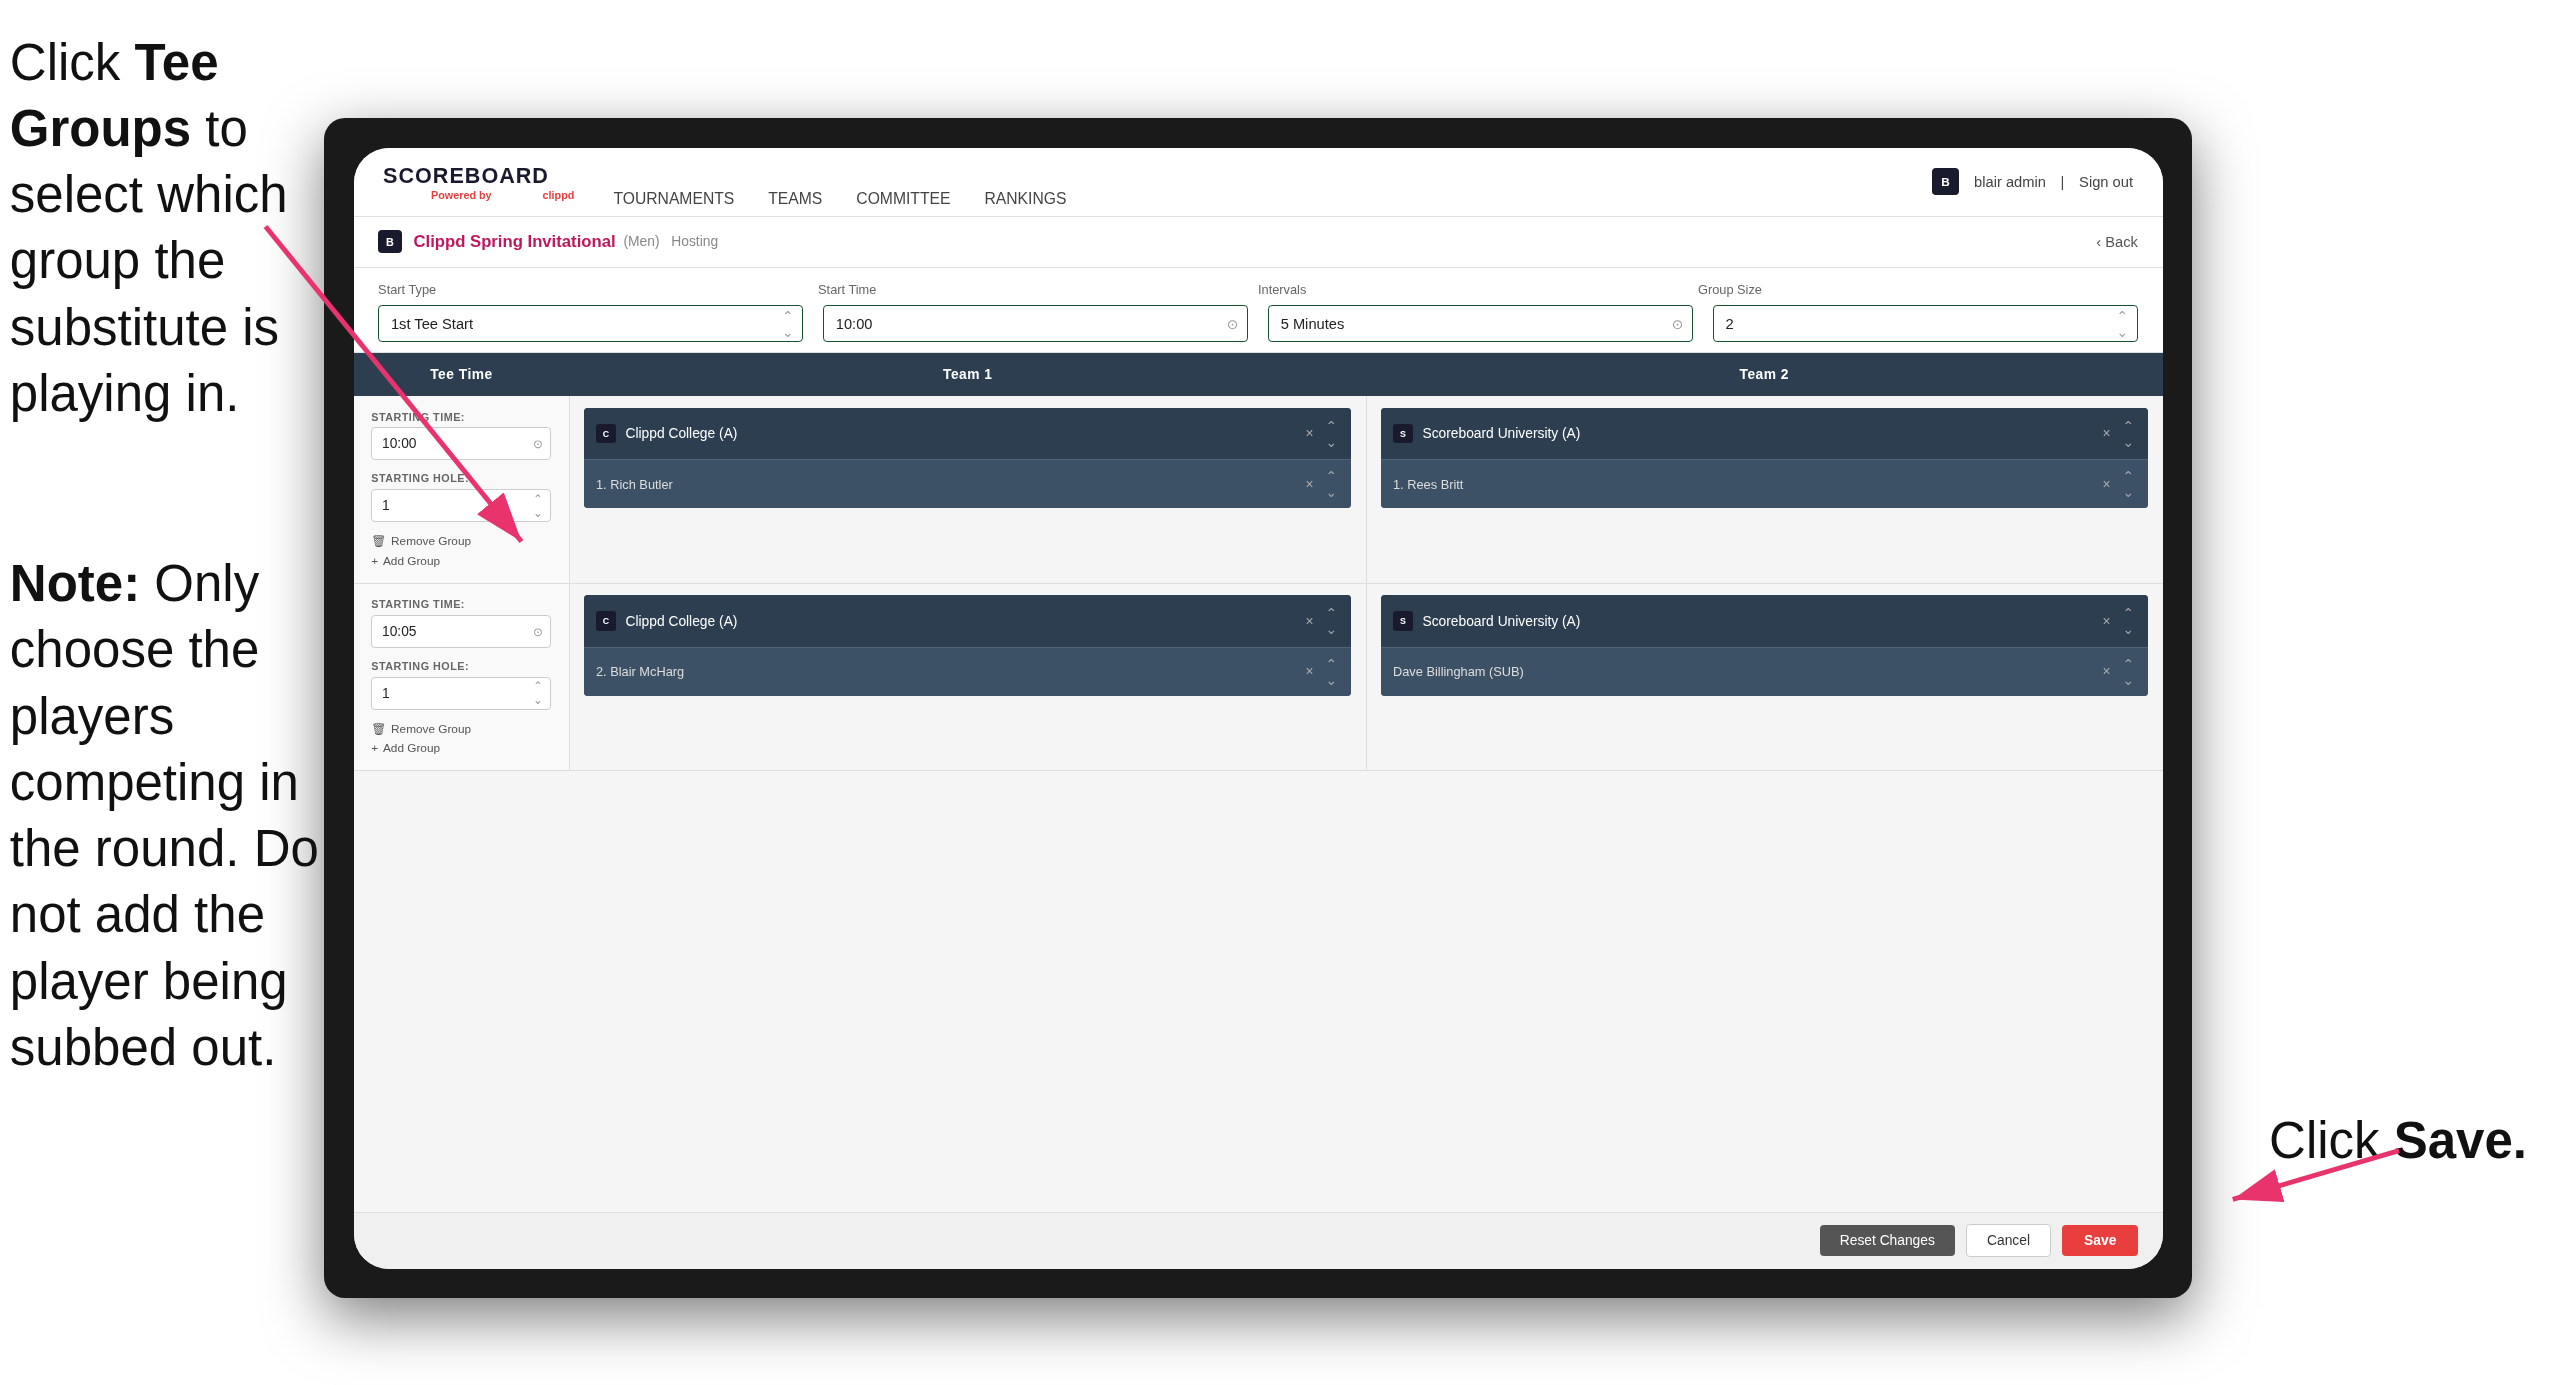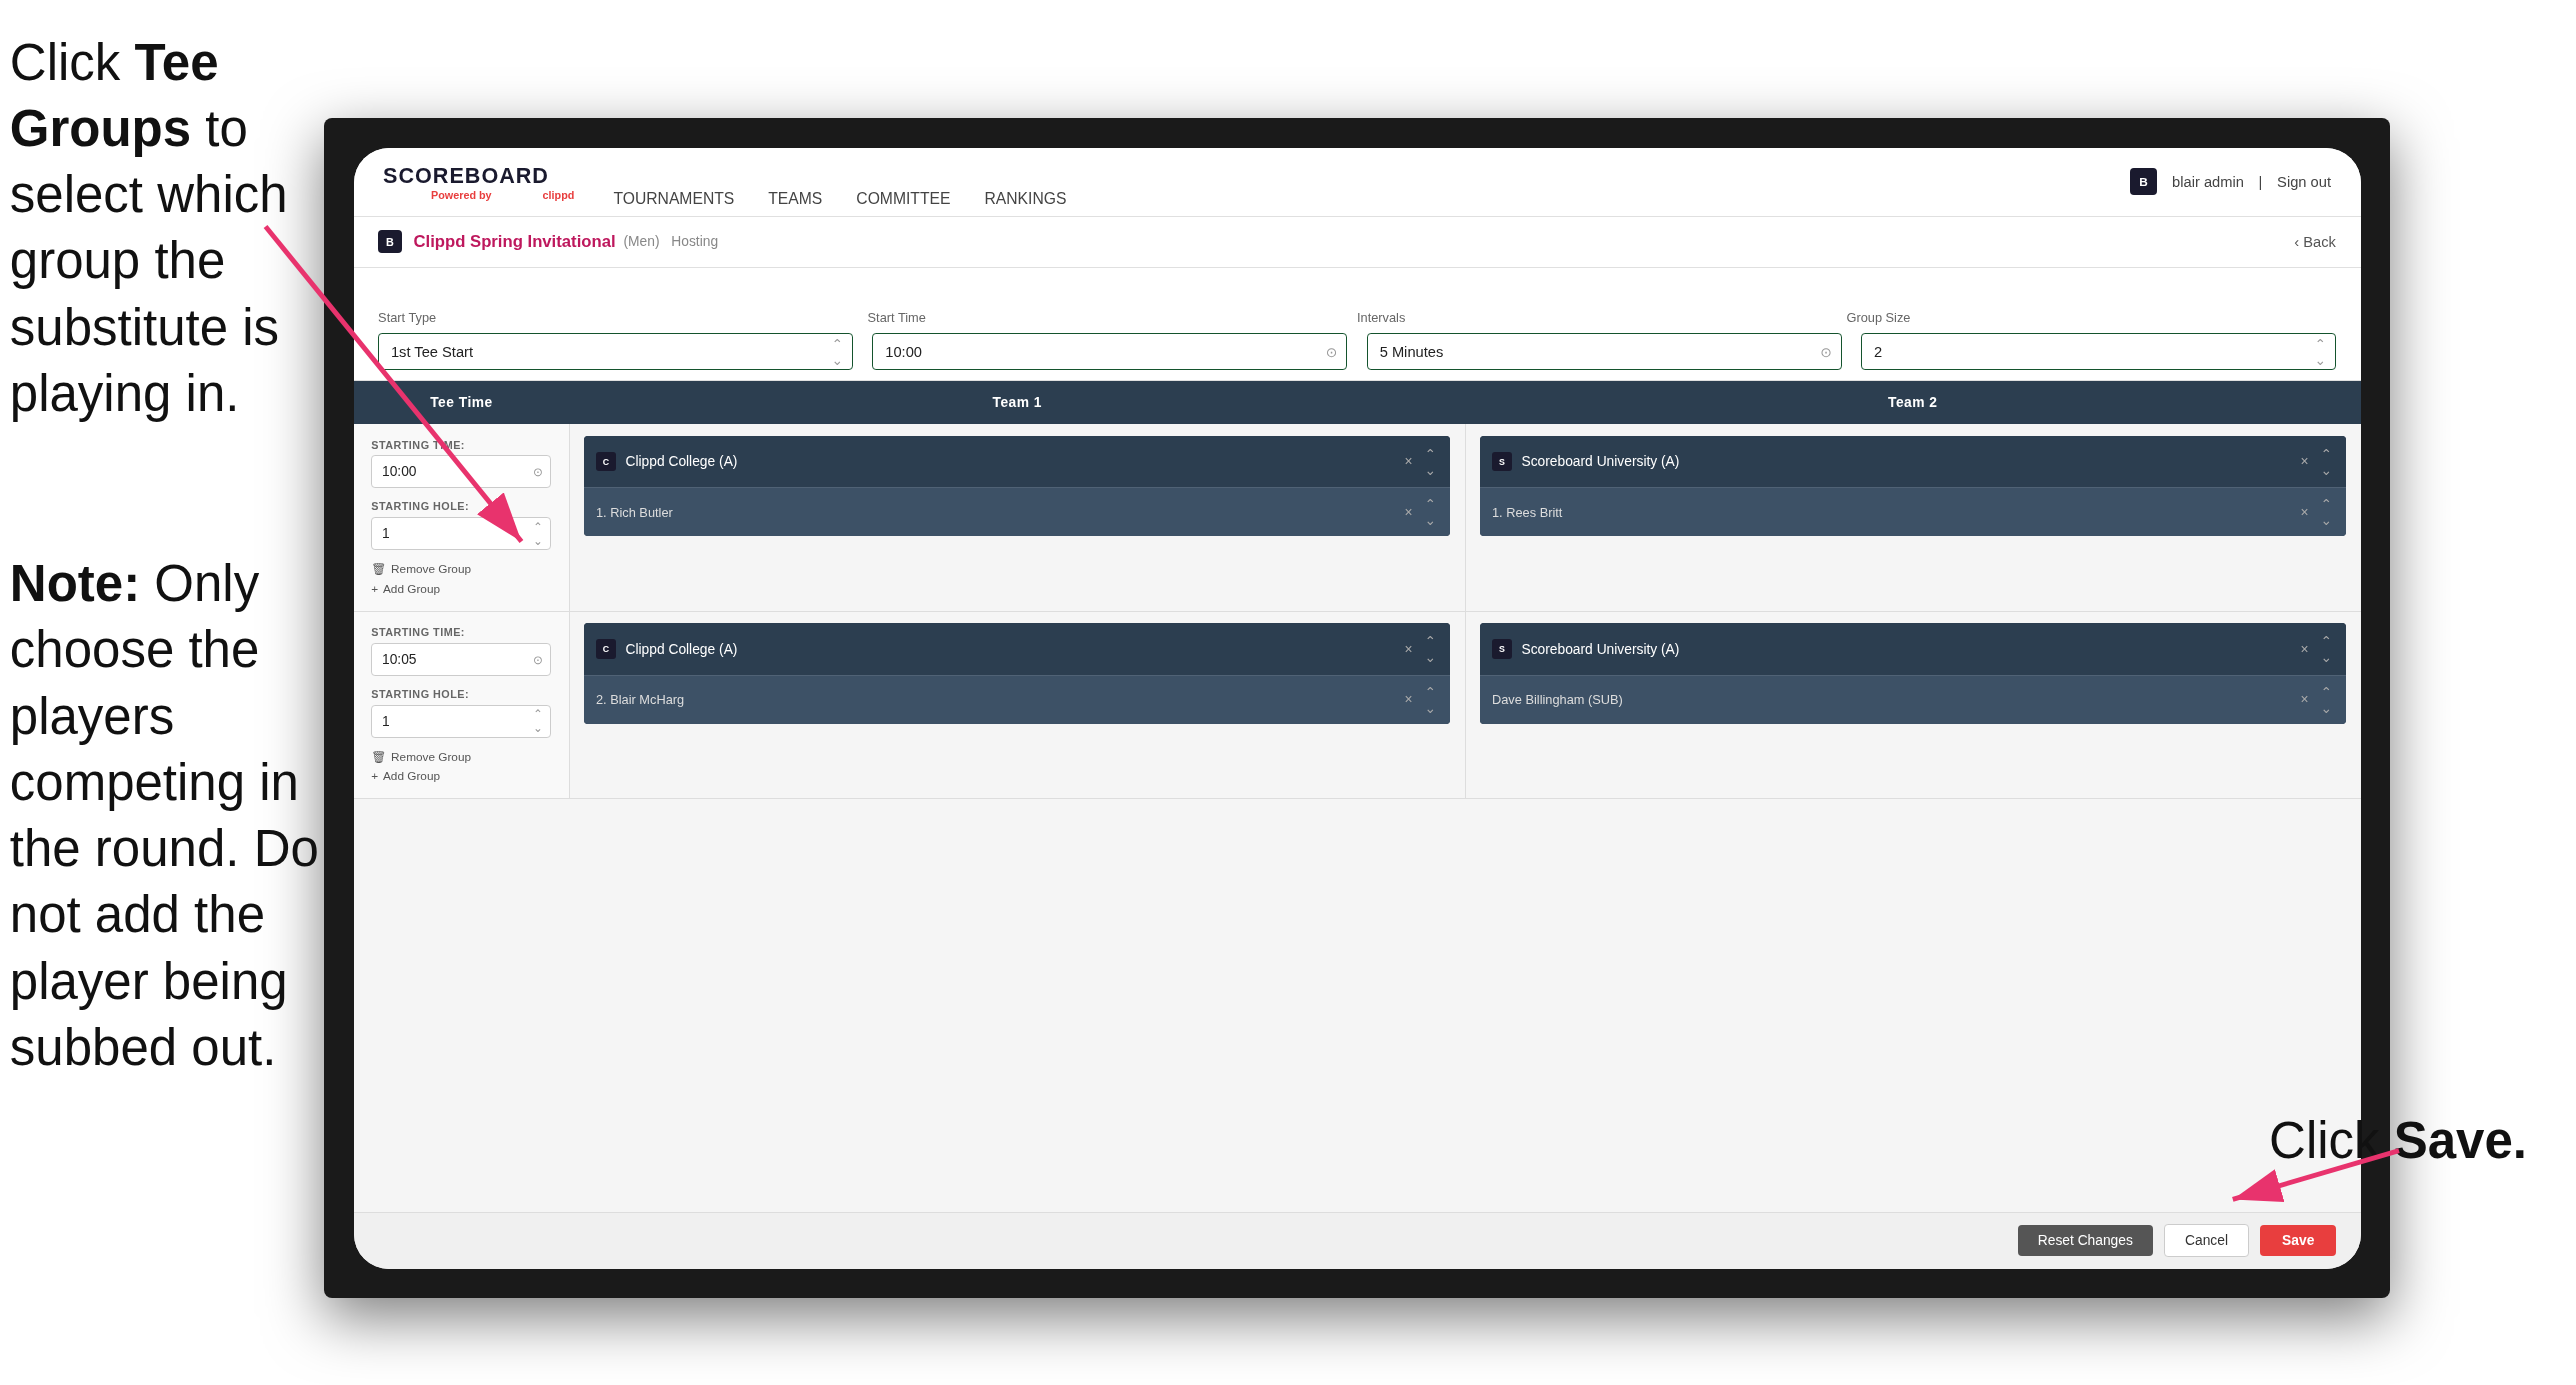--- a/index.html
+++ b/index.html
@@ -49,10 +49,10 @@
       position: absolute;
       left: 324px;
       top: 118px;
-      width: 2066px;
+      width: 1868px;
       height: 1180px;
       background: #1a1a1a;
-      border-radius: 8px;
+      border-radius: 21px;
       box-shadow: 0 19.7px 59px rgba(0,0,0,0.5);
       padding: 29.5px;
     }

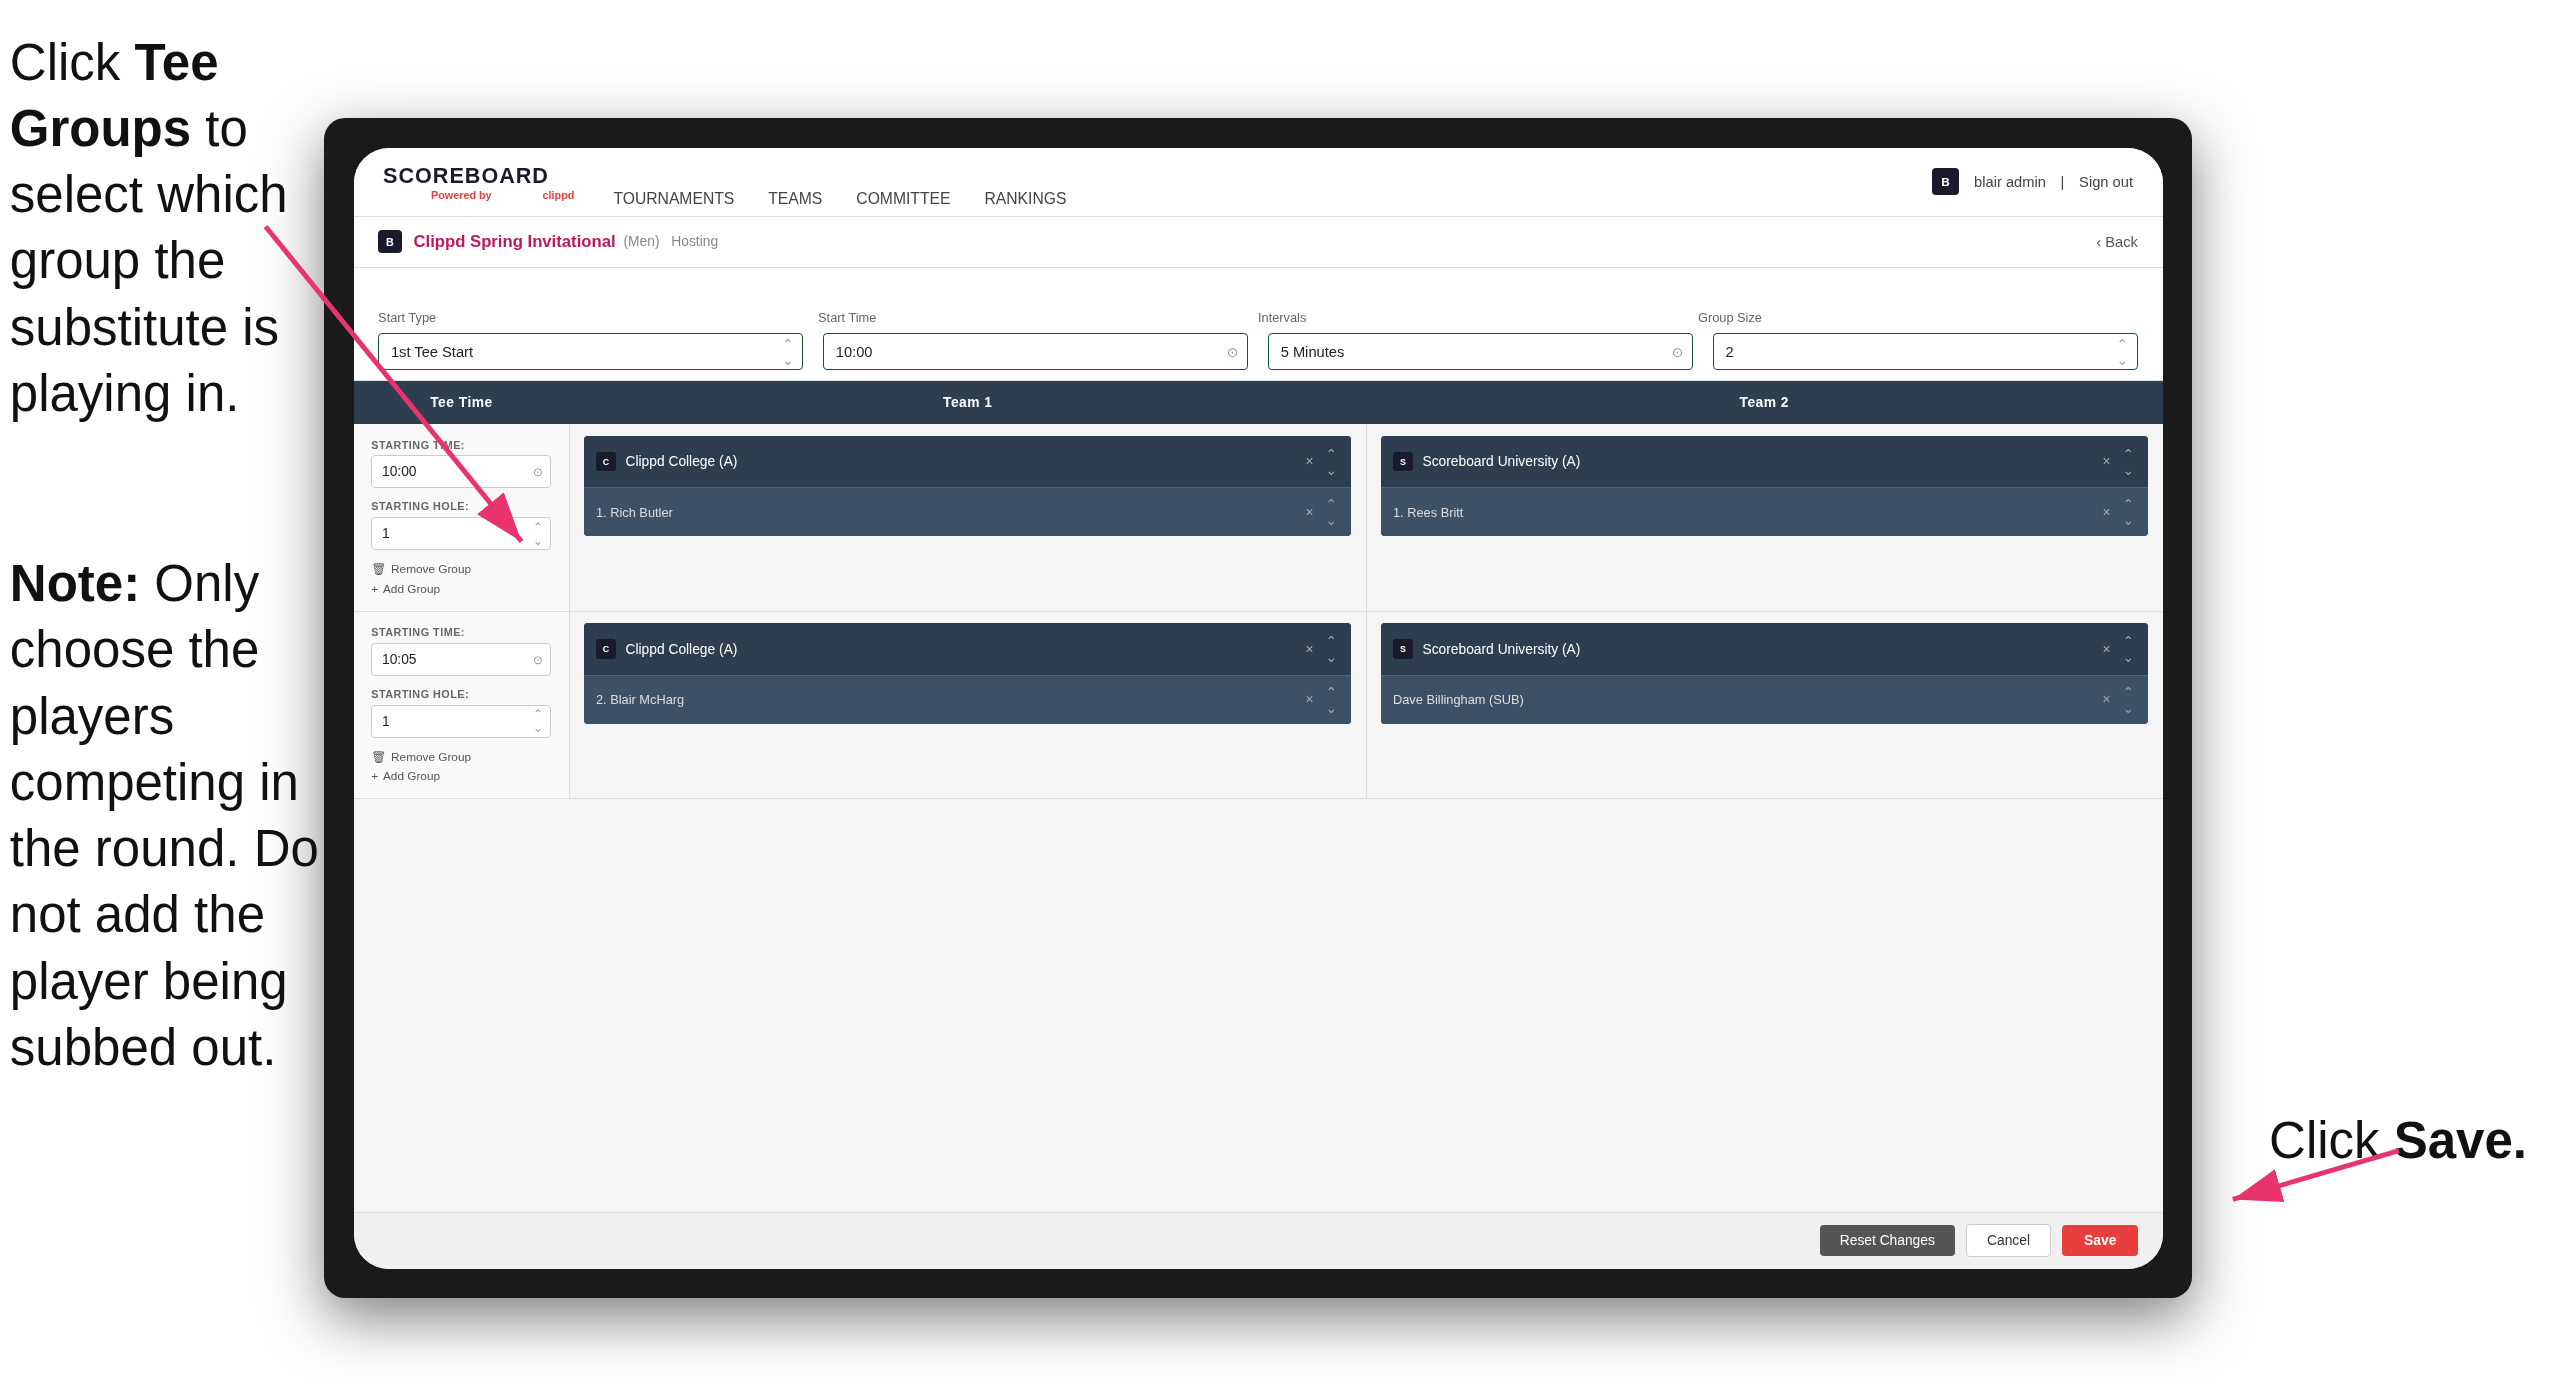--- a/index.html
+++ b/index.html
@@ -202,7 +202,6 @@
       display: flex;
       gap: 0;
       margin-bottom: 7.9px;
-      margin-top: 28px;
     }
 
     .settings-label {

